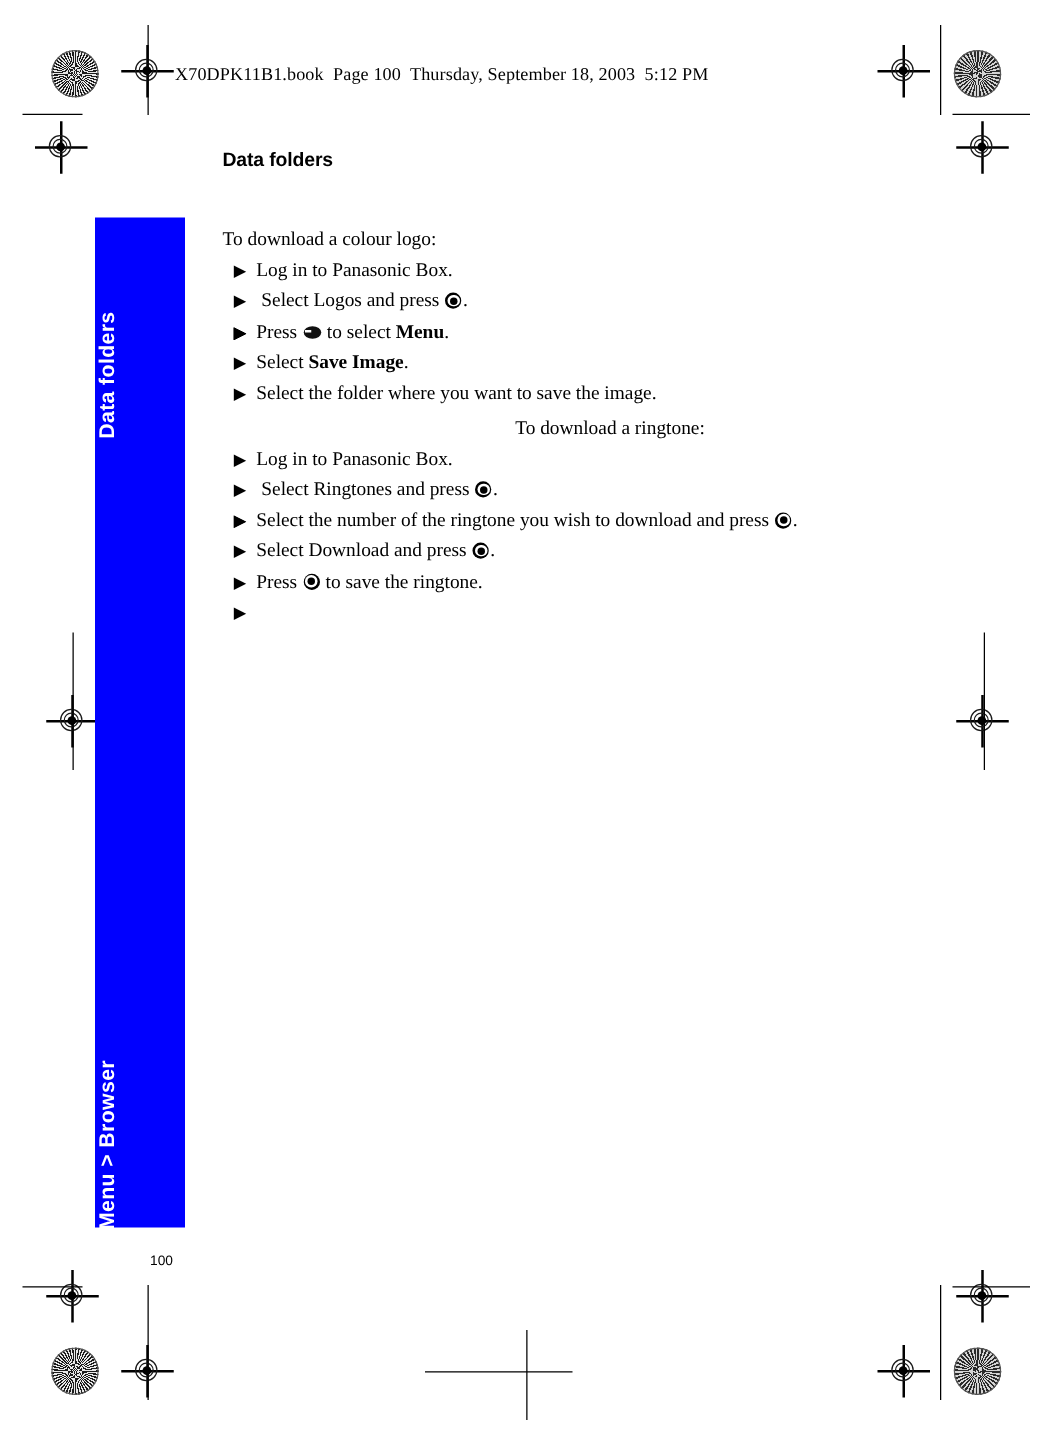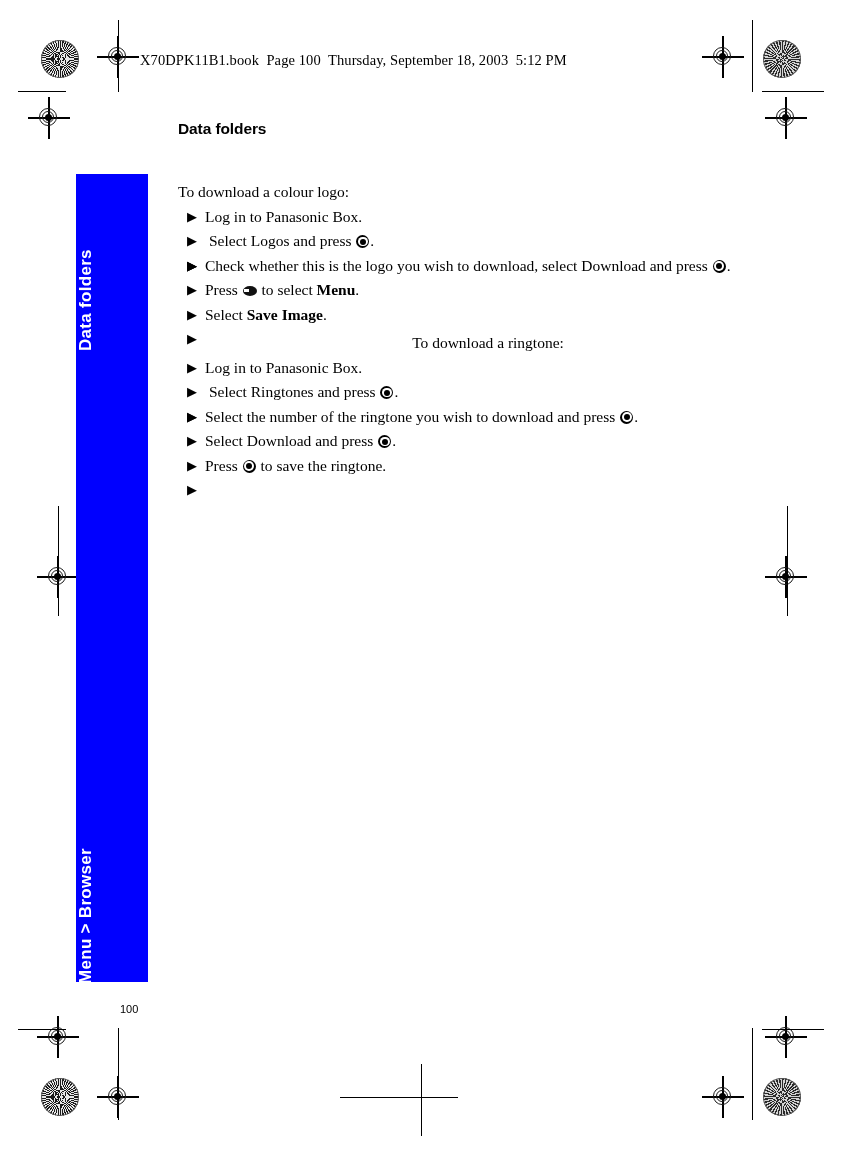--- a/index.html
+++ b/index.html
@@ -354,7 +354,7 @@
           <li><span class="bullet">▶</span><span class="lead-space">Select Logos and press <span class="key key-select"><span class="outer"></span><span class="mid"></span><span class="core"></span></span>.</span></li>
           <li><span class="bullet">▶</span></li>
           <li><span class="bullet">▶</span></li>
-          <li><span class="bullet">▶</span><span>Check whether this is the logo you wish to download, select Download and press <span class="key key-select"><span class="outer"></span><span class="mid"></span><span class="core"></span></span>.</span></li>
+          <li><span class="bullet">▶</span></li>
           <li><span class="bullet">▶</span><span>Press <span class="key key-menu"><span class="body"></span><span class="notch"></span></span> to select <b>Menu</b>.</span></li>
           <li><span class="bullet">▶</span><span>Select <b>Save Image</b>.</span></li>
           <li><span class="bullet">▶</span></li>

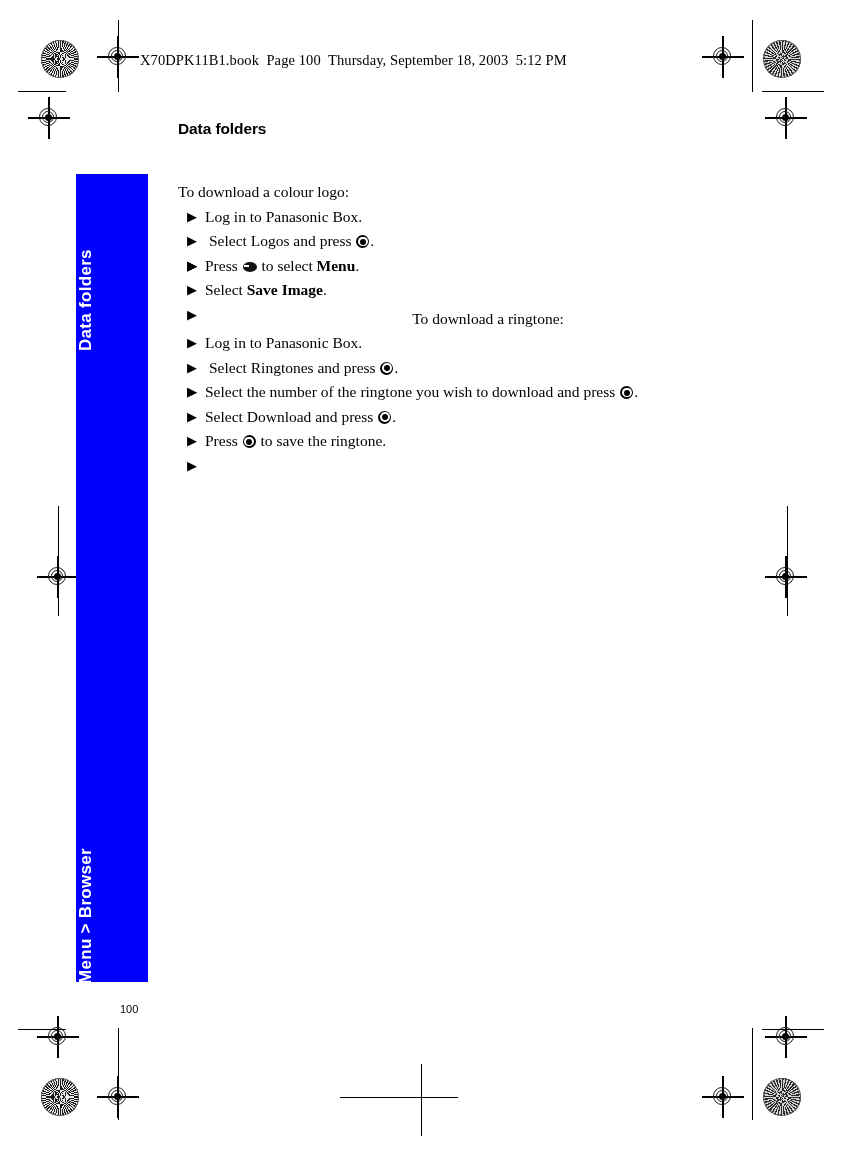--- a/index.html
+++ b/index.html
@@ -357,7 +357,7 @@
           <li><span class="bullet">▶</span></li>
           <li><span class="bullet">▶</span><span>Press <span class="key key-menu"><span class="body"></span><span class="notch"></span></span> to select <b>Menu</b>.</span></li>
           <li><span class="bullet">▶</span><span>Select <b>Save Image</b>.</span></li>
-          <li><span class="bullet">▶</span></li>
+          <li><span class="bullet">▶</span><span>Select the folder where you want to save the image.</span></li>
         </ul>
         <p class="intro second">To download a ringtone:</p>
         <ul class="steps">

